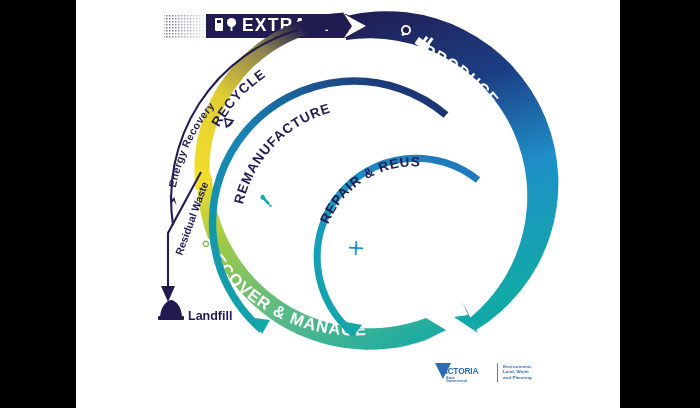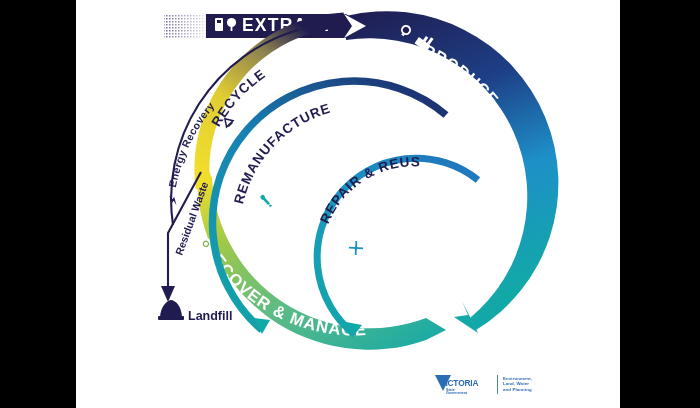--- a/index.html
+++ b/index.html
@@ -37,7 +37,7 @@
   .logo-wrap {
     position: absolute;
     left: 358px;
-    top: 368px;
+    top: 356px;
     width: 120px;
     height: 32px;
     display: flex;

